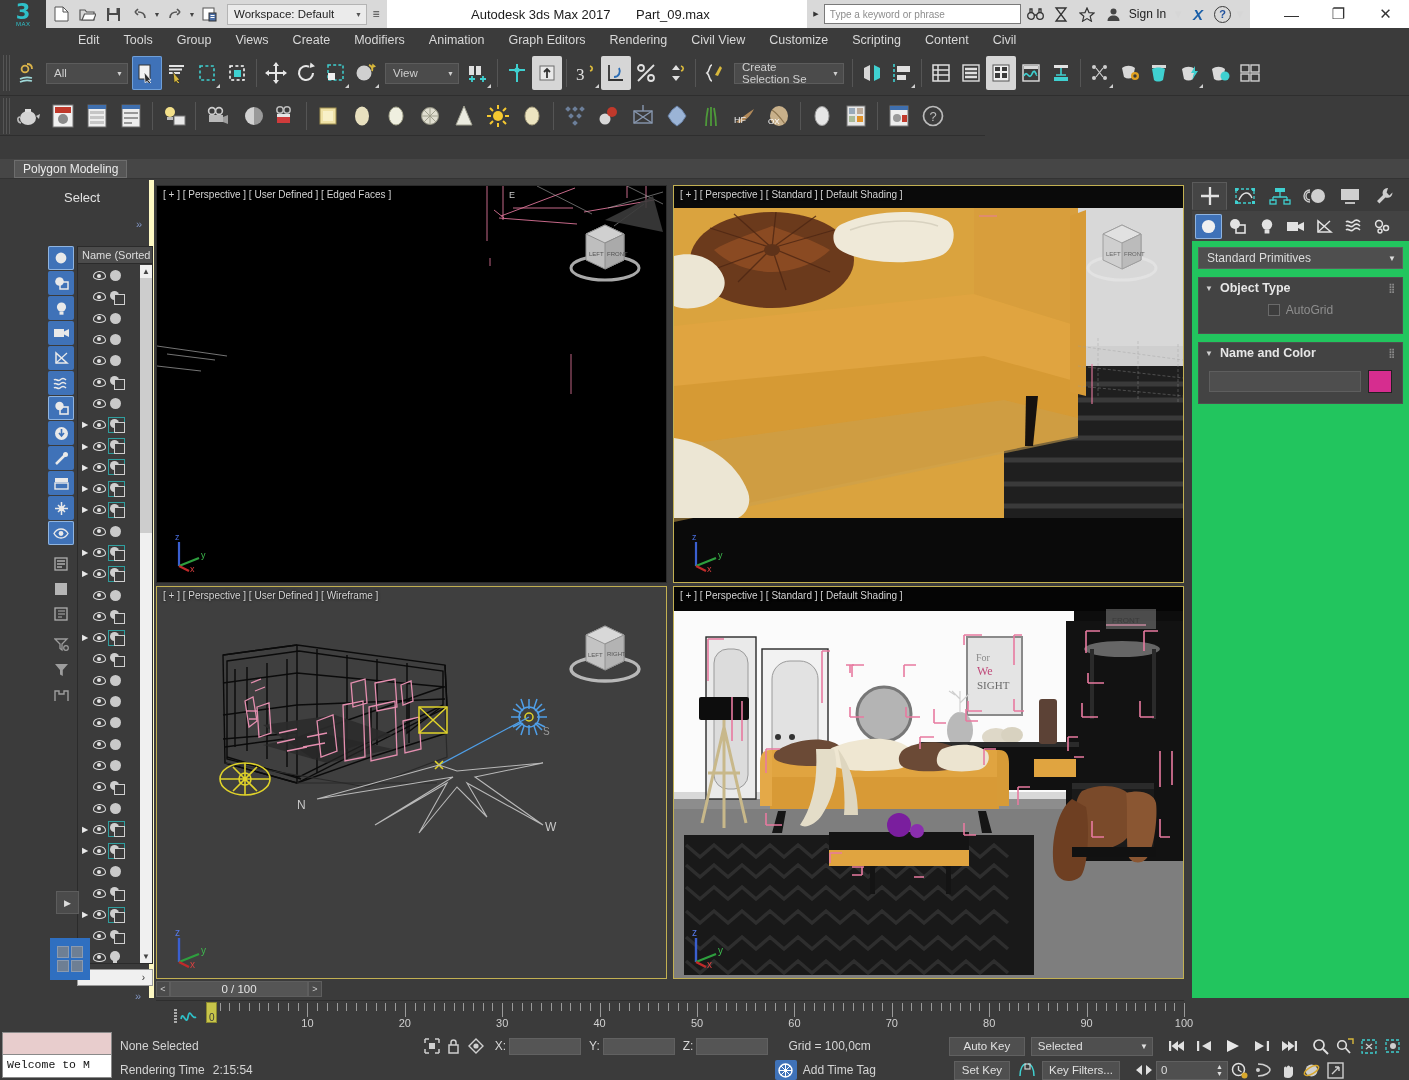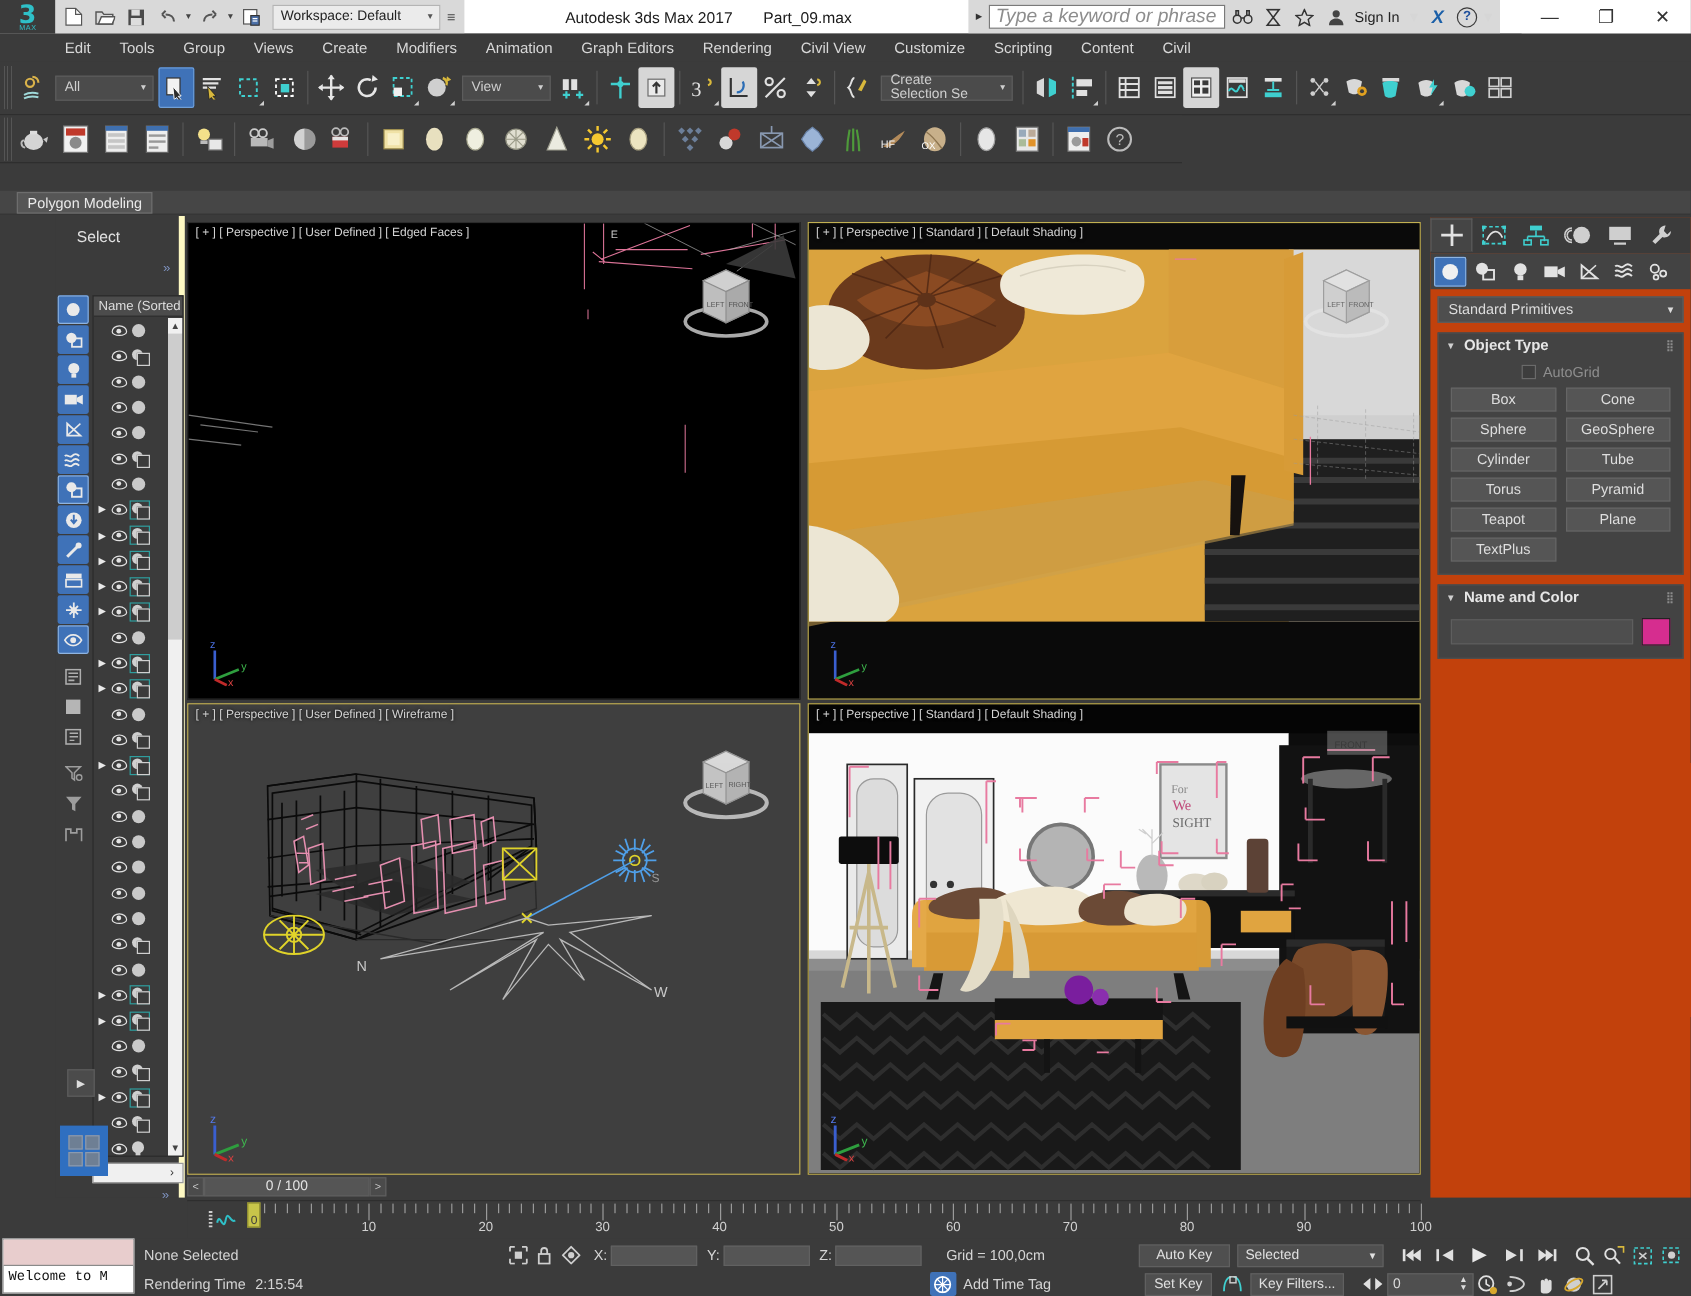--- a/index.html
+++ b/index.html
@@ -56,7 +56,7 @@
     width:197px; height:20px; background:#fff; border:1px solid #7a7a7a;
     display:flex; align-items:center; padding:0 5px;
   }
-  .searchbox span{ color:#8d8d8d; font-style:italic; font-size:16px; }
+  .searchbox span{ color:#8d8d8d; font-size:10px; }
   .ti{ width:23px; height:24px; display:flex; align-items:center; justify-content:center; color:#333; font-size:14px;}
   .signin{ color:#222; font-size:12px; margin:0 3px 0 1px; white-space:nowrap;}
   .xlogo{ color:#1a5fa8; font-weight:bold; font-style:italic; font-size:15px; margin:0 6px;}

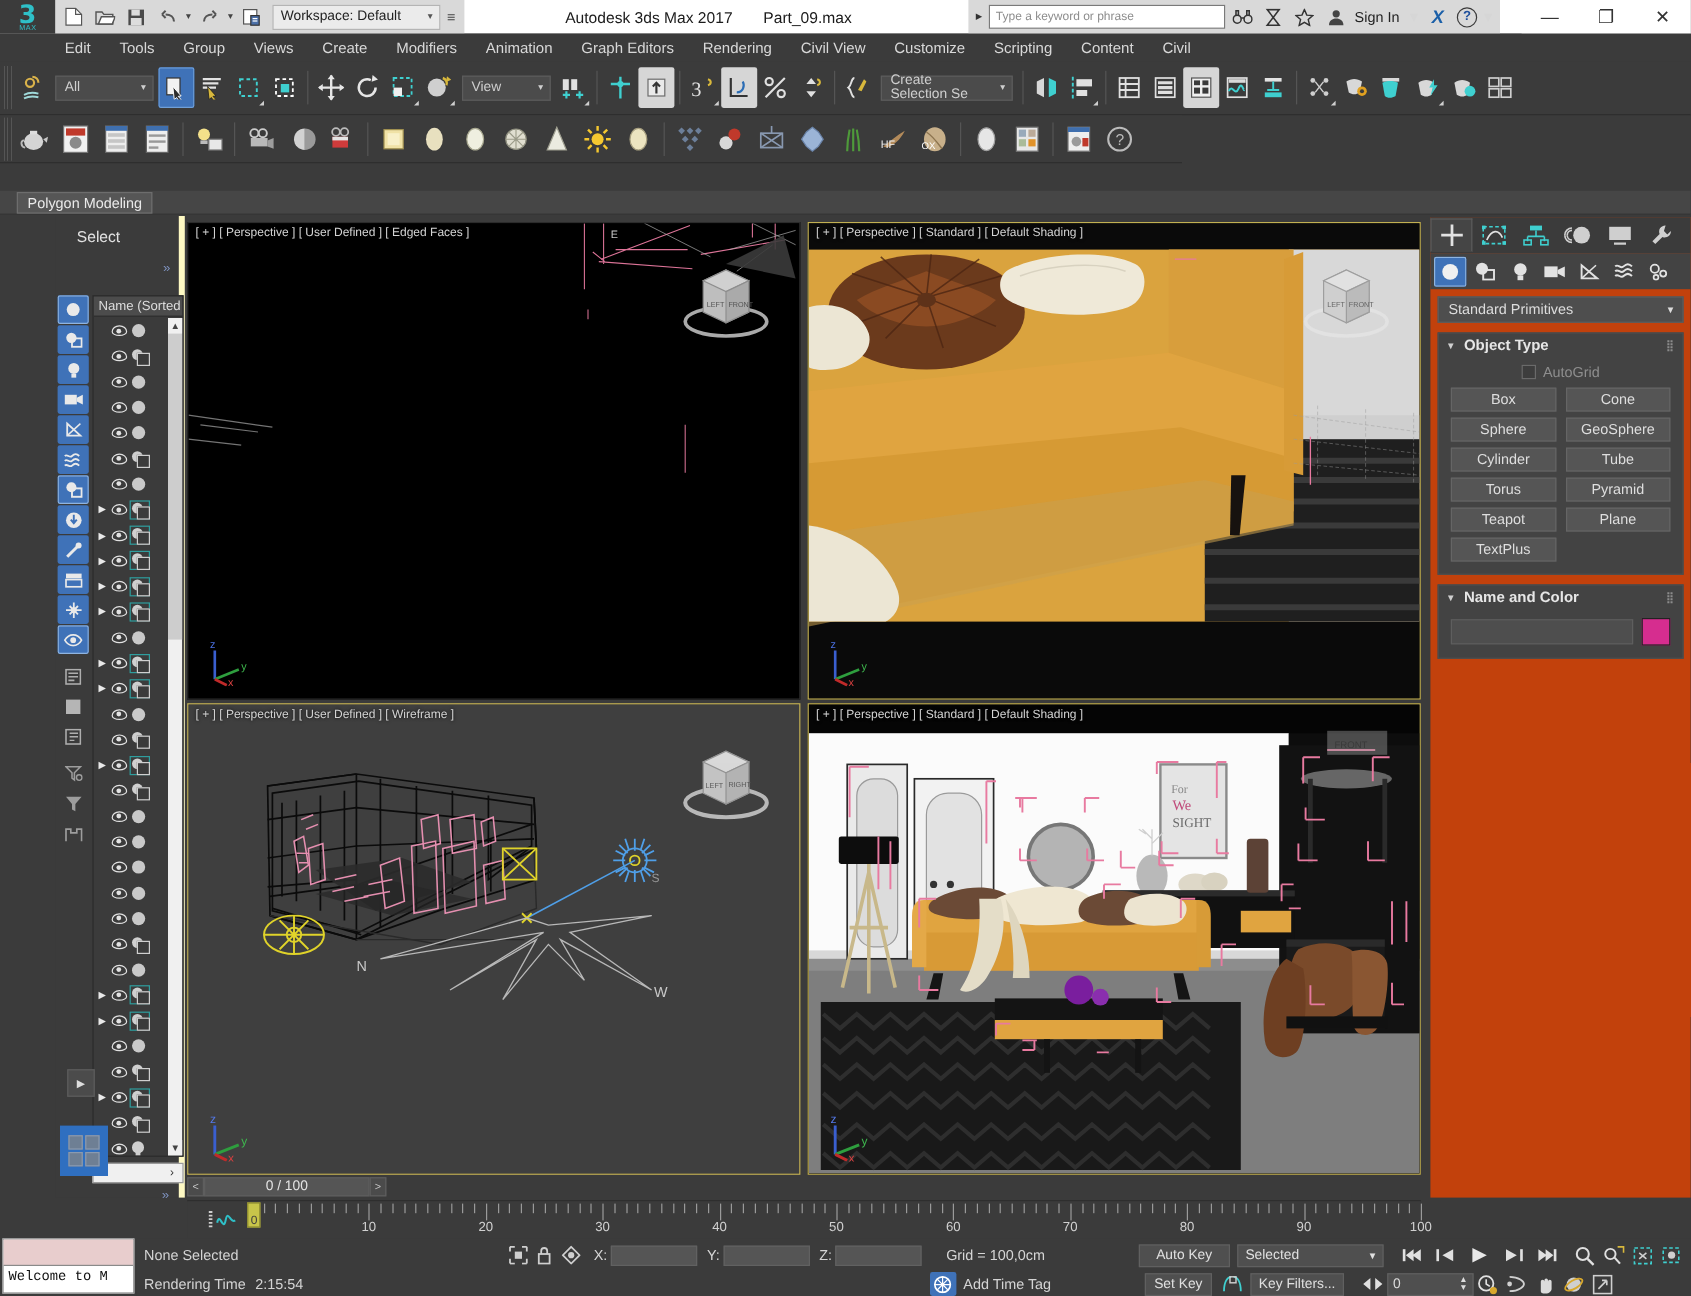--- a/index.html
+++ b/index.html
@@ -71,7 +71,7 @@
   
   .menubar{
     position:absolute; left:0; top:28px; width:1409px; height:23px;
-    background:#3b3b3b; display:flex; align-items:center; padding-left:42px;
+    background:#3b3b3b; display:flex; align-items:center; padding-left:66px;
   }
   .menubar .mi{ padding:2px 12px; font-size:12.5px; color:#d8d8d8; white-space:nowrap;}
 

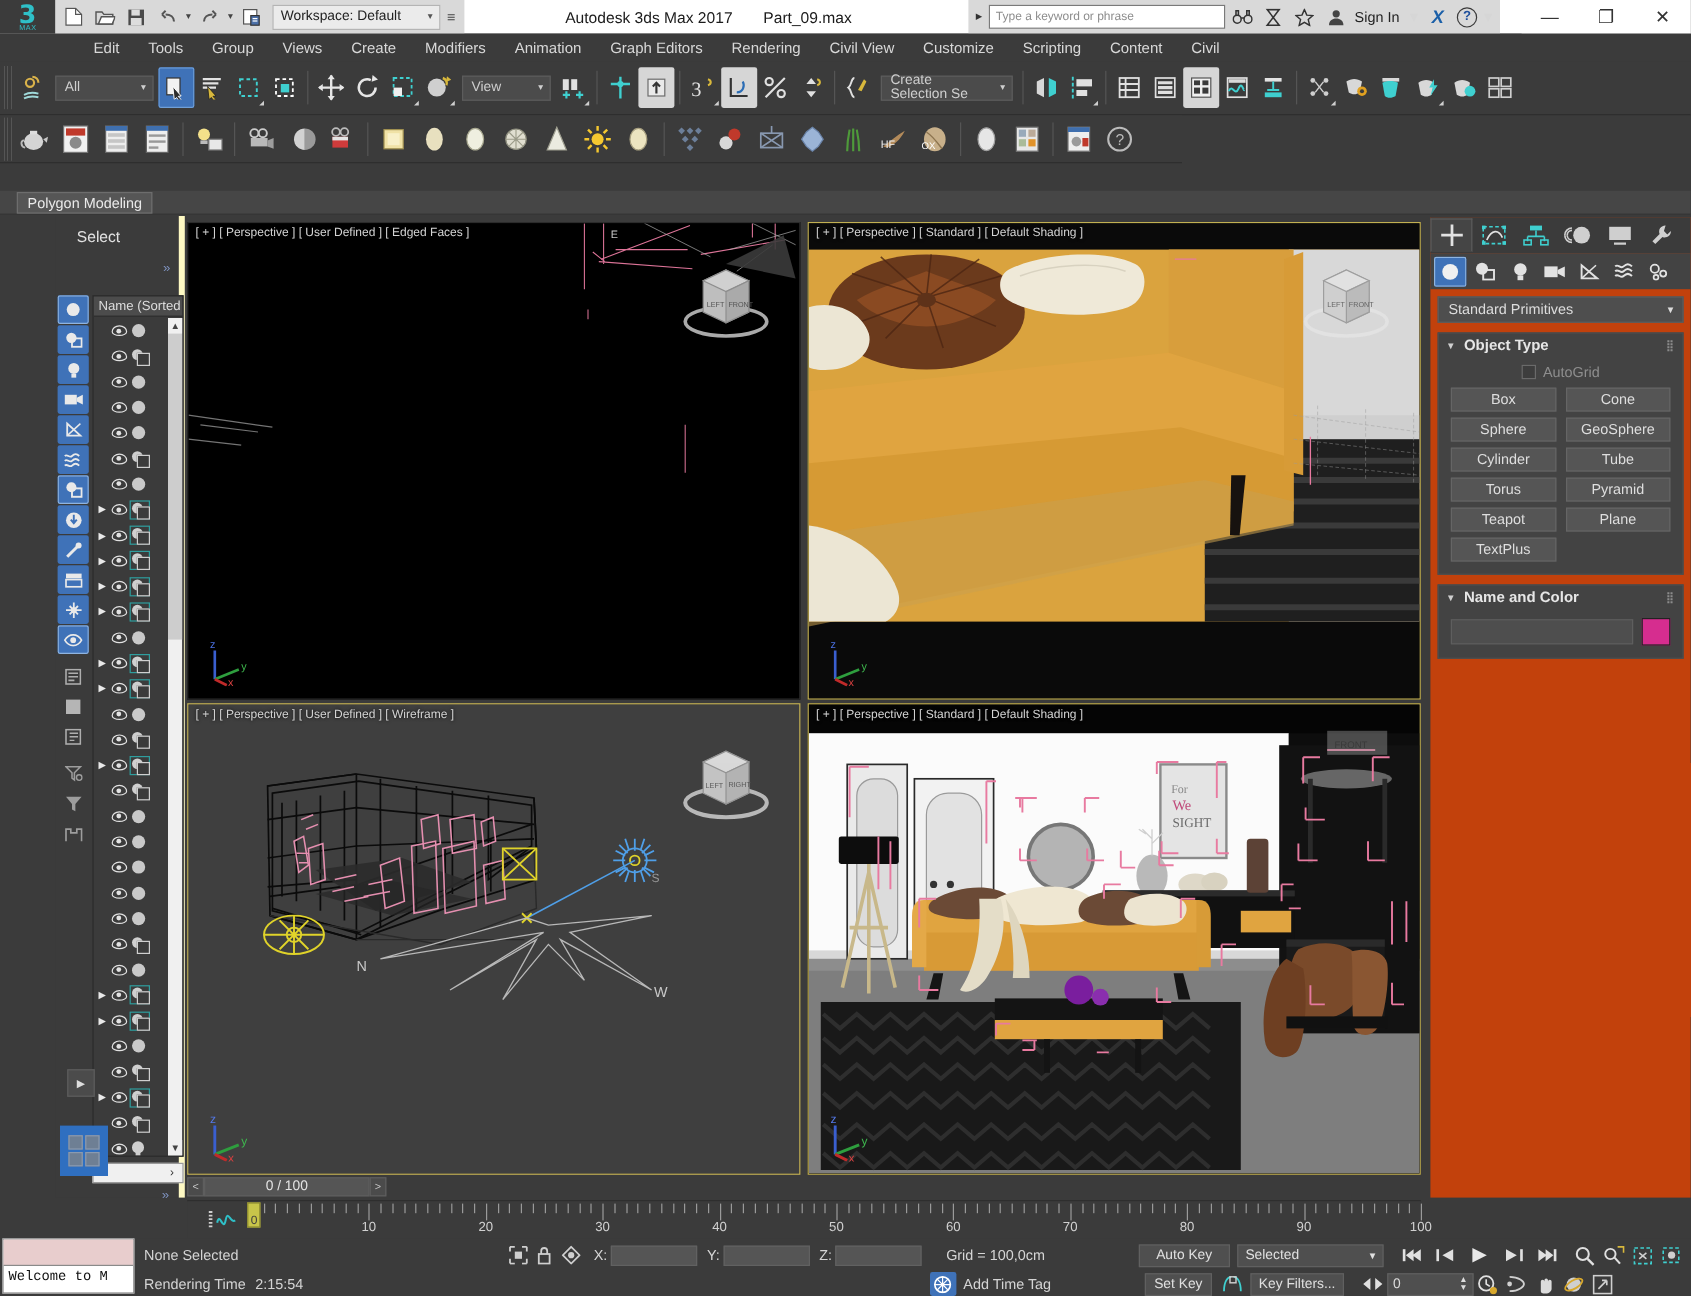--- a/index.html
+++ b/index.html
@@ -204,7 +204,7 @@
 
   
   .cmdpanel{
-    position:absolute; left:1192px; top:181px; width:217px; height:817px; background:#c2410c;
+    position:absolute; left:1192px; top:181px; width:217px; height:817px; background:#22c55e;
   }
   .cp-tabs{ display:flex; height:30px; background:#3b3b3b; align-items:center;}
   .cp-tab{ width:35px; height:28px; display:flex;align-items:center;justify-content:center; color:#cfcfcf;

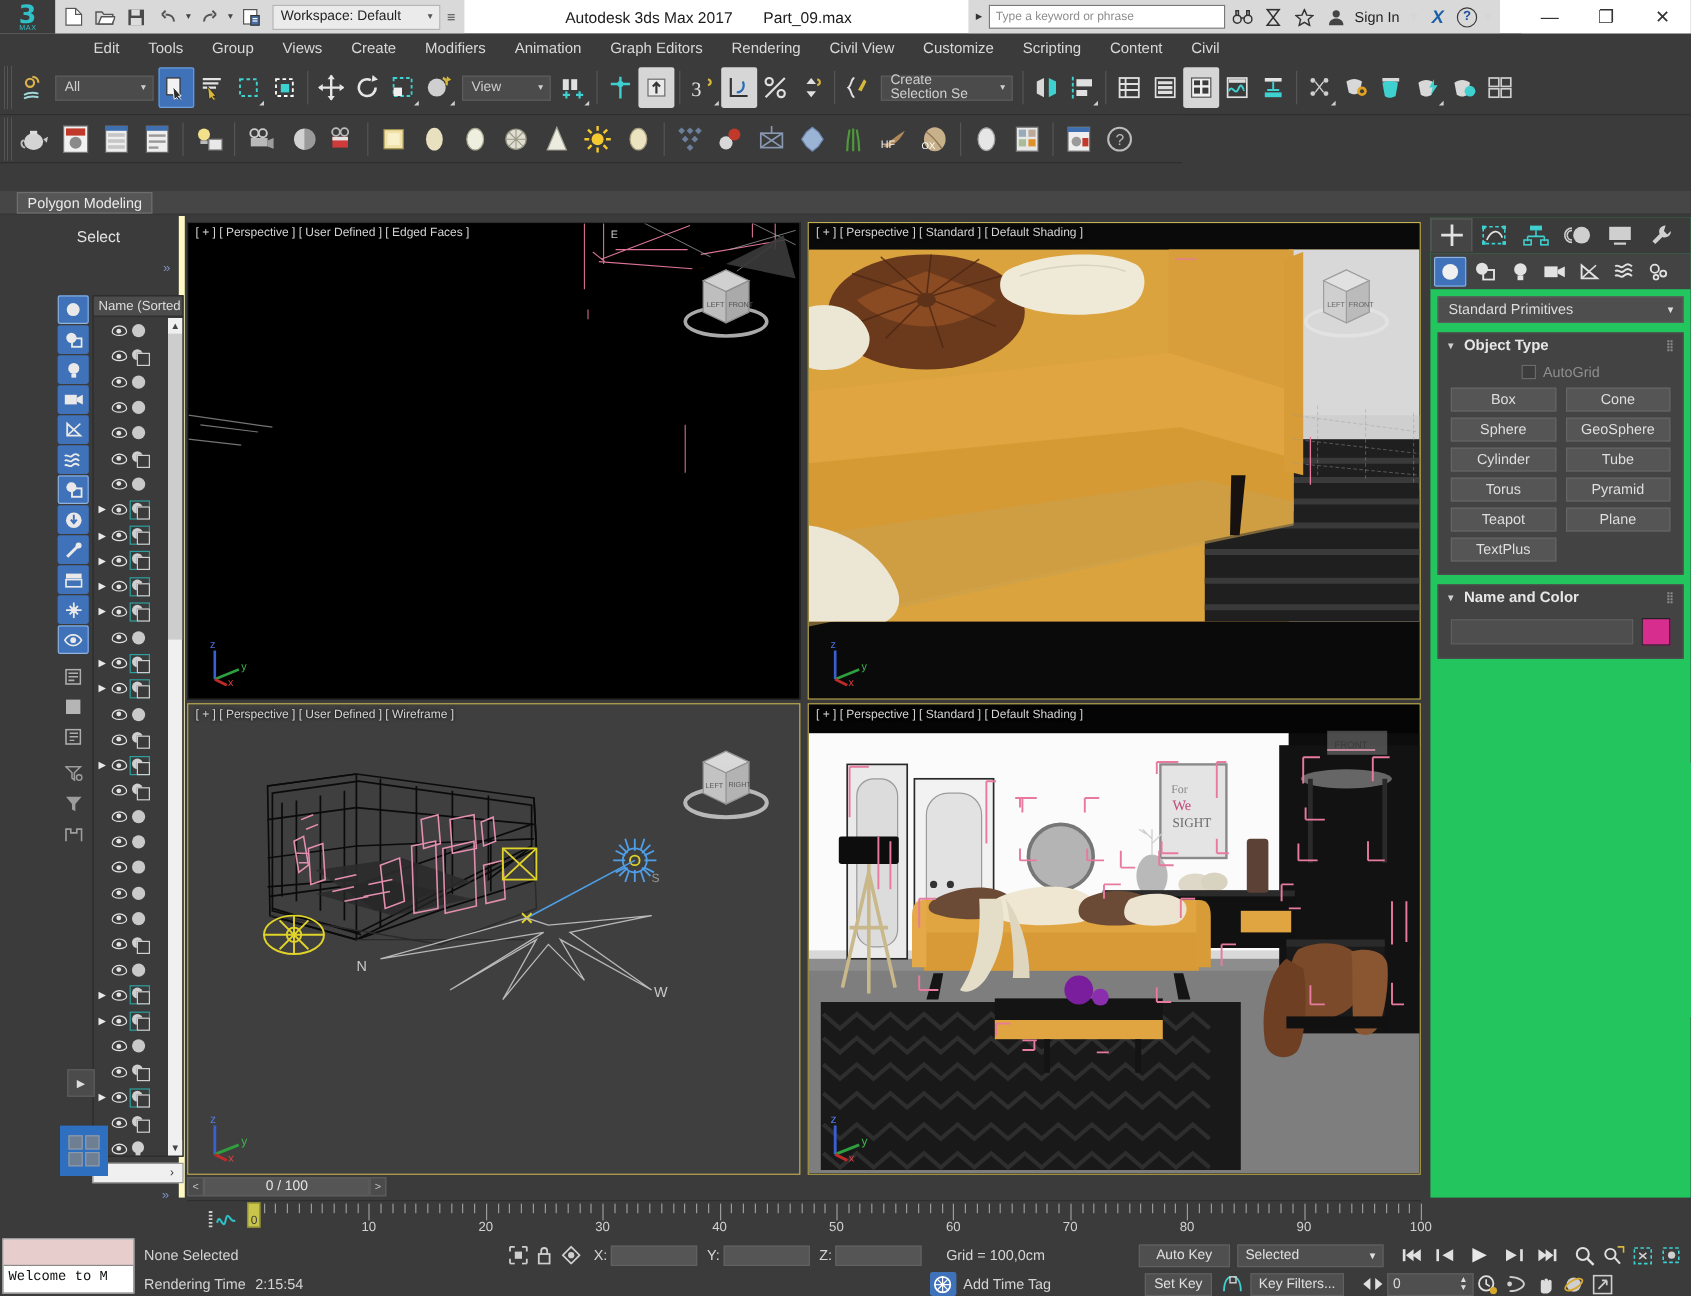--- a/index.html
+++ b/index.html
@@ -1565,19 +1565,6 @@
         <span class="agbox"></span>
         <span>AutoGrid</span>
       </div>
-      <div class="btngrid" id="primbtns">
-            <div class="objbtn">Box</div>
-            <div class="objbtn">Cone</div>
-            <div class="objbtn">Sphere</div>
-            <div class="objbtn">GeoSphere</div>
-            <div class="objbtn">Cylinder</div>
-            <div class="objbtn">Tube</div>
-            <div class="objbtn">Torus</div>
-            <div class="objbtn">Pyramid</div>
-            <div class="objbtn">Teapot</div>
-            <div class="objbtn">Plane</div>
-            <div class="objbtn">TextPlus</div>
-          </div>
     </div>
   </div>
 

